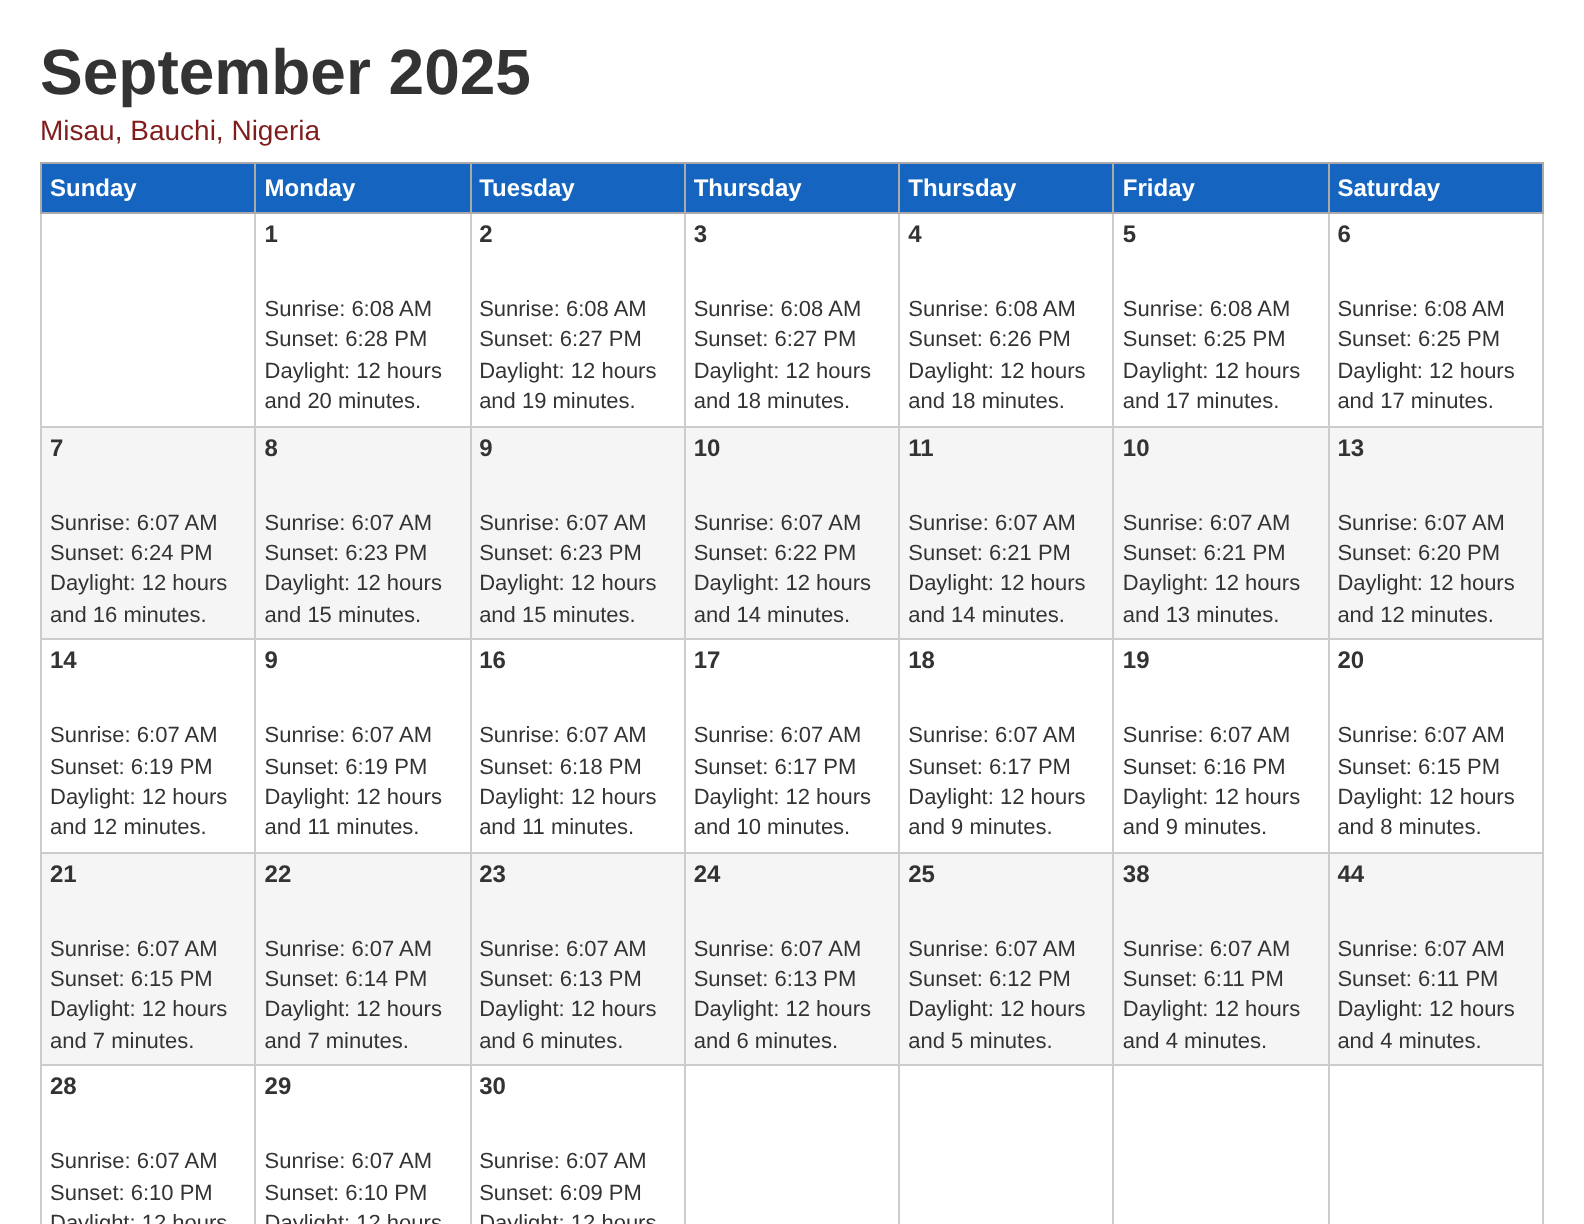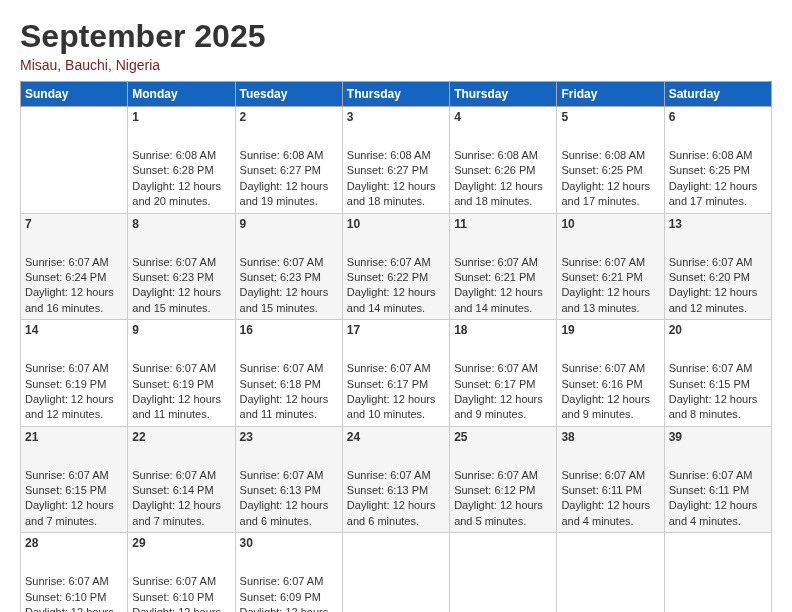--- a/index.html
+++ b/index.html
@@ -289,7 +289,7 @@
           </div>
           </td>
           <td>
-            <span class="day-num">39</span>
+            <span class="day-num">44</span>
           <div class="day-info">
             Sunrise: 6:07 AM<br>Sunset: 6:11 PM<br>Daylight: 12 hours and 4 minutes.
           </div>

